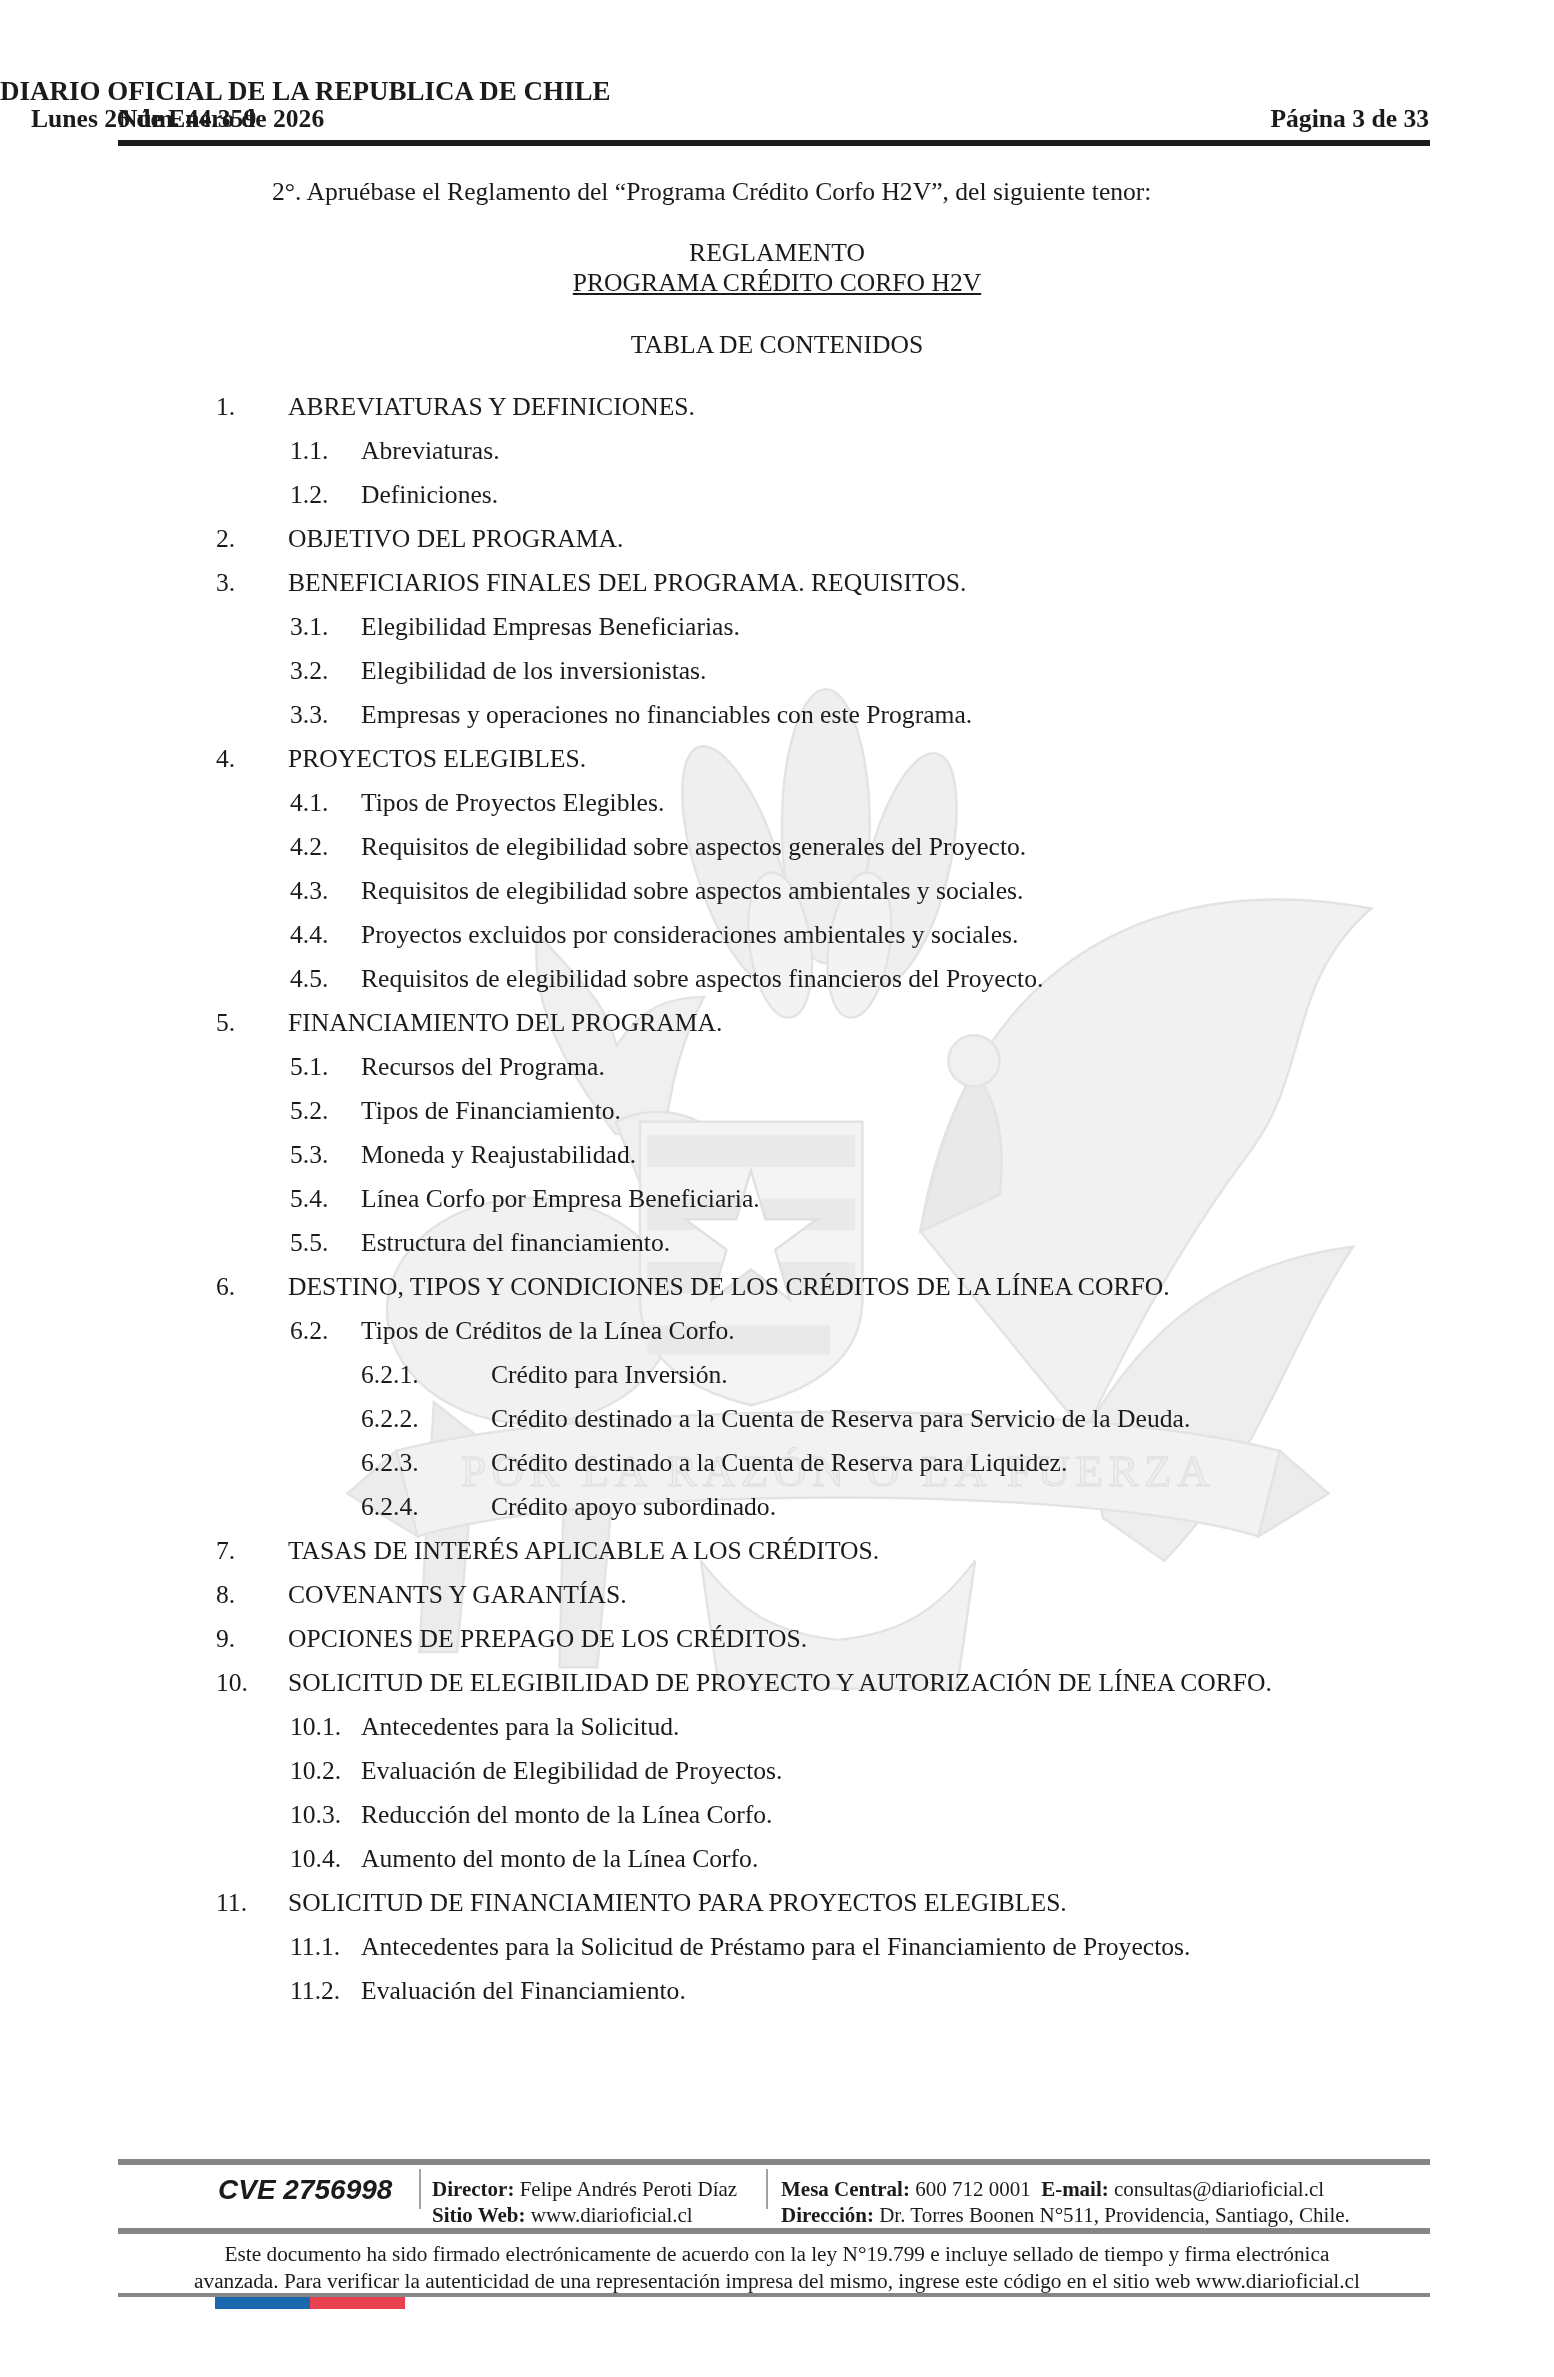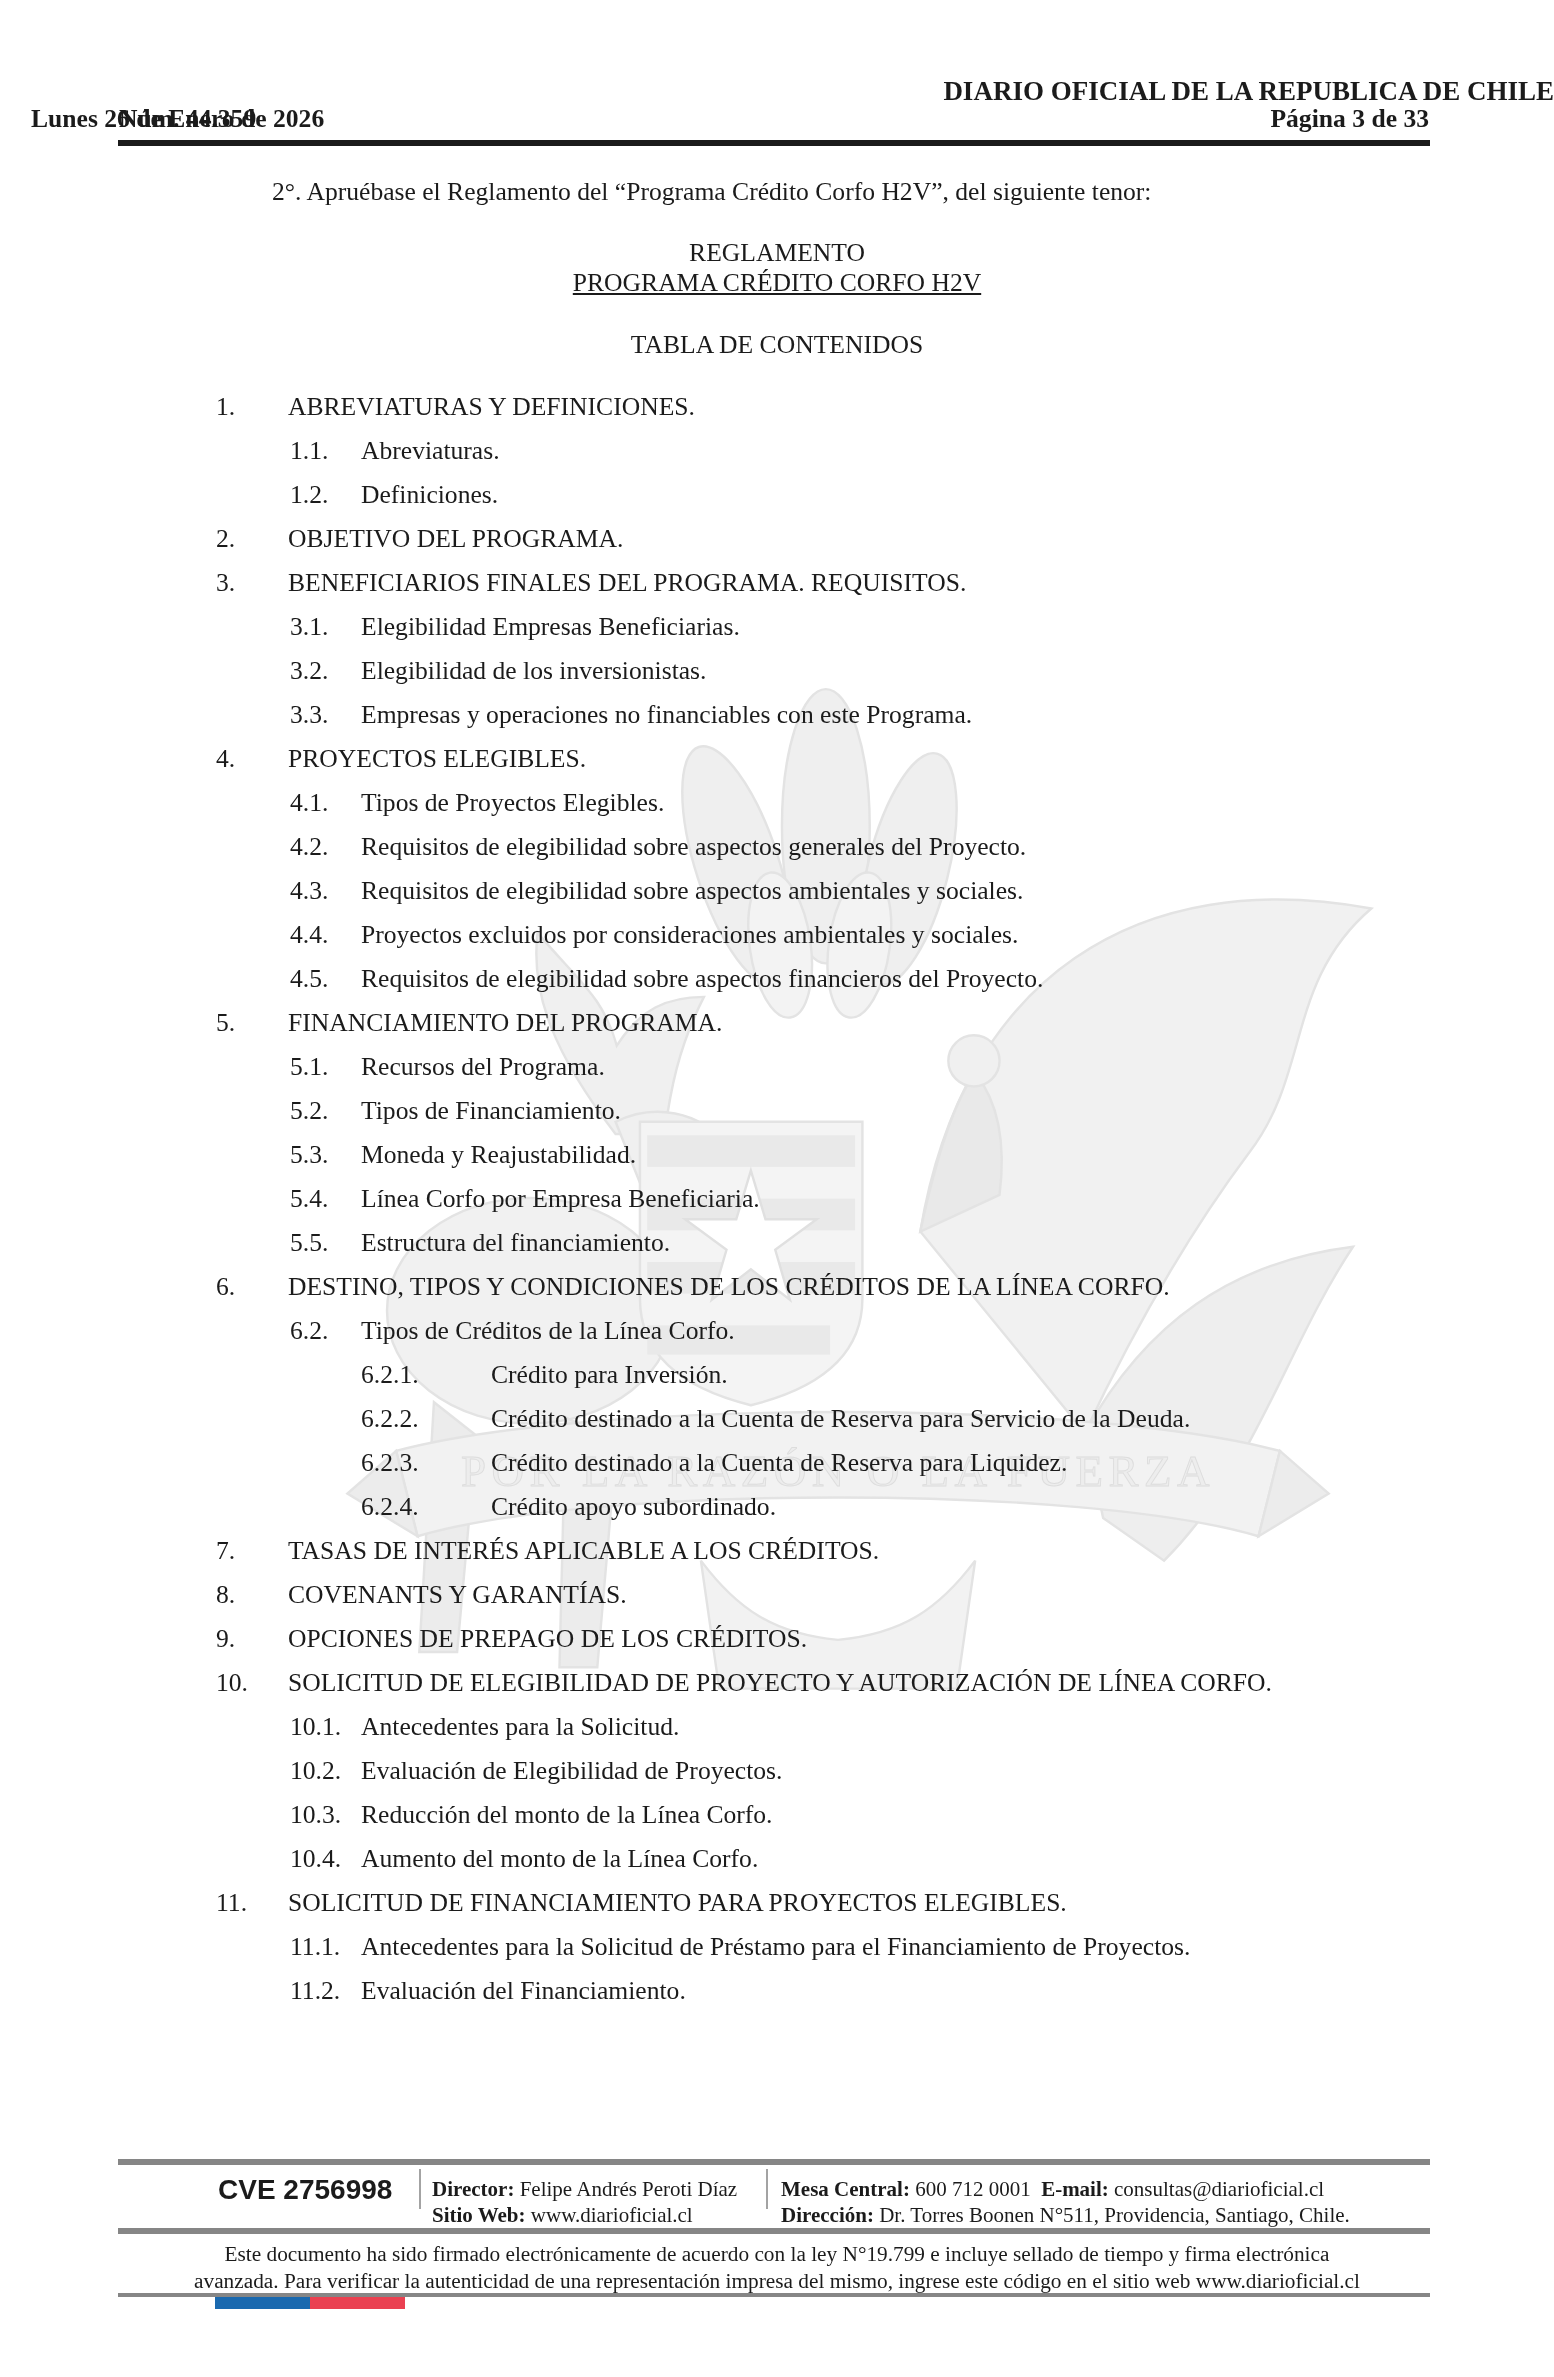--- a/index.html
+++ b/index.html
@@ -19,7 +19,7 @@
   
   .header-title{
     position:absolute;top:77px;left:0;width:100%;
-    text-align:right;font-weight:bold;font-size:27px;line-height:28px;
+    text-align:left;font-weight:bold;font-size:27px;line-height:28px;
     white-space:nowrap;
   }
   .hdr-issue{position:absolute;top:104px;left:119px;font-weight:bold;font-size:25.6px;white-space:nowrap;}

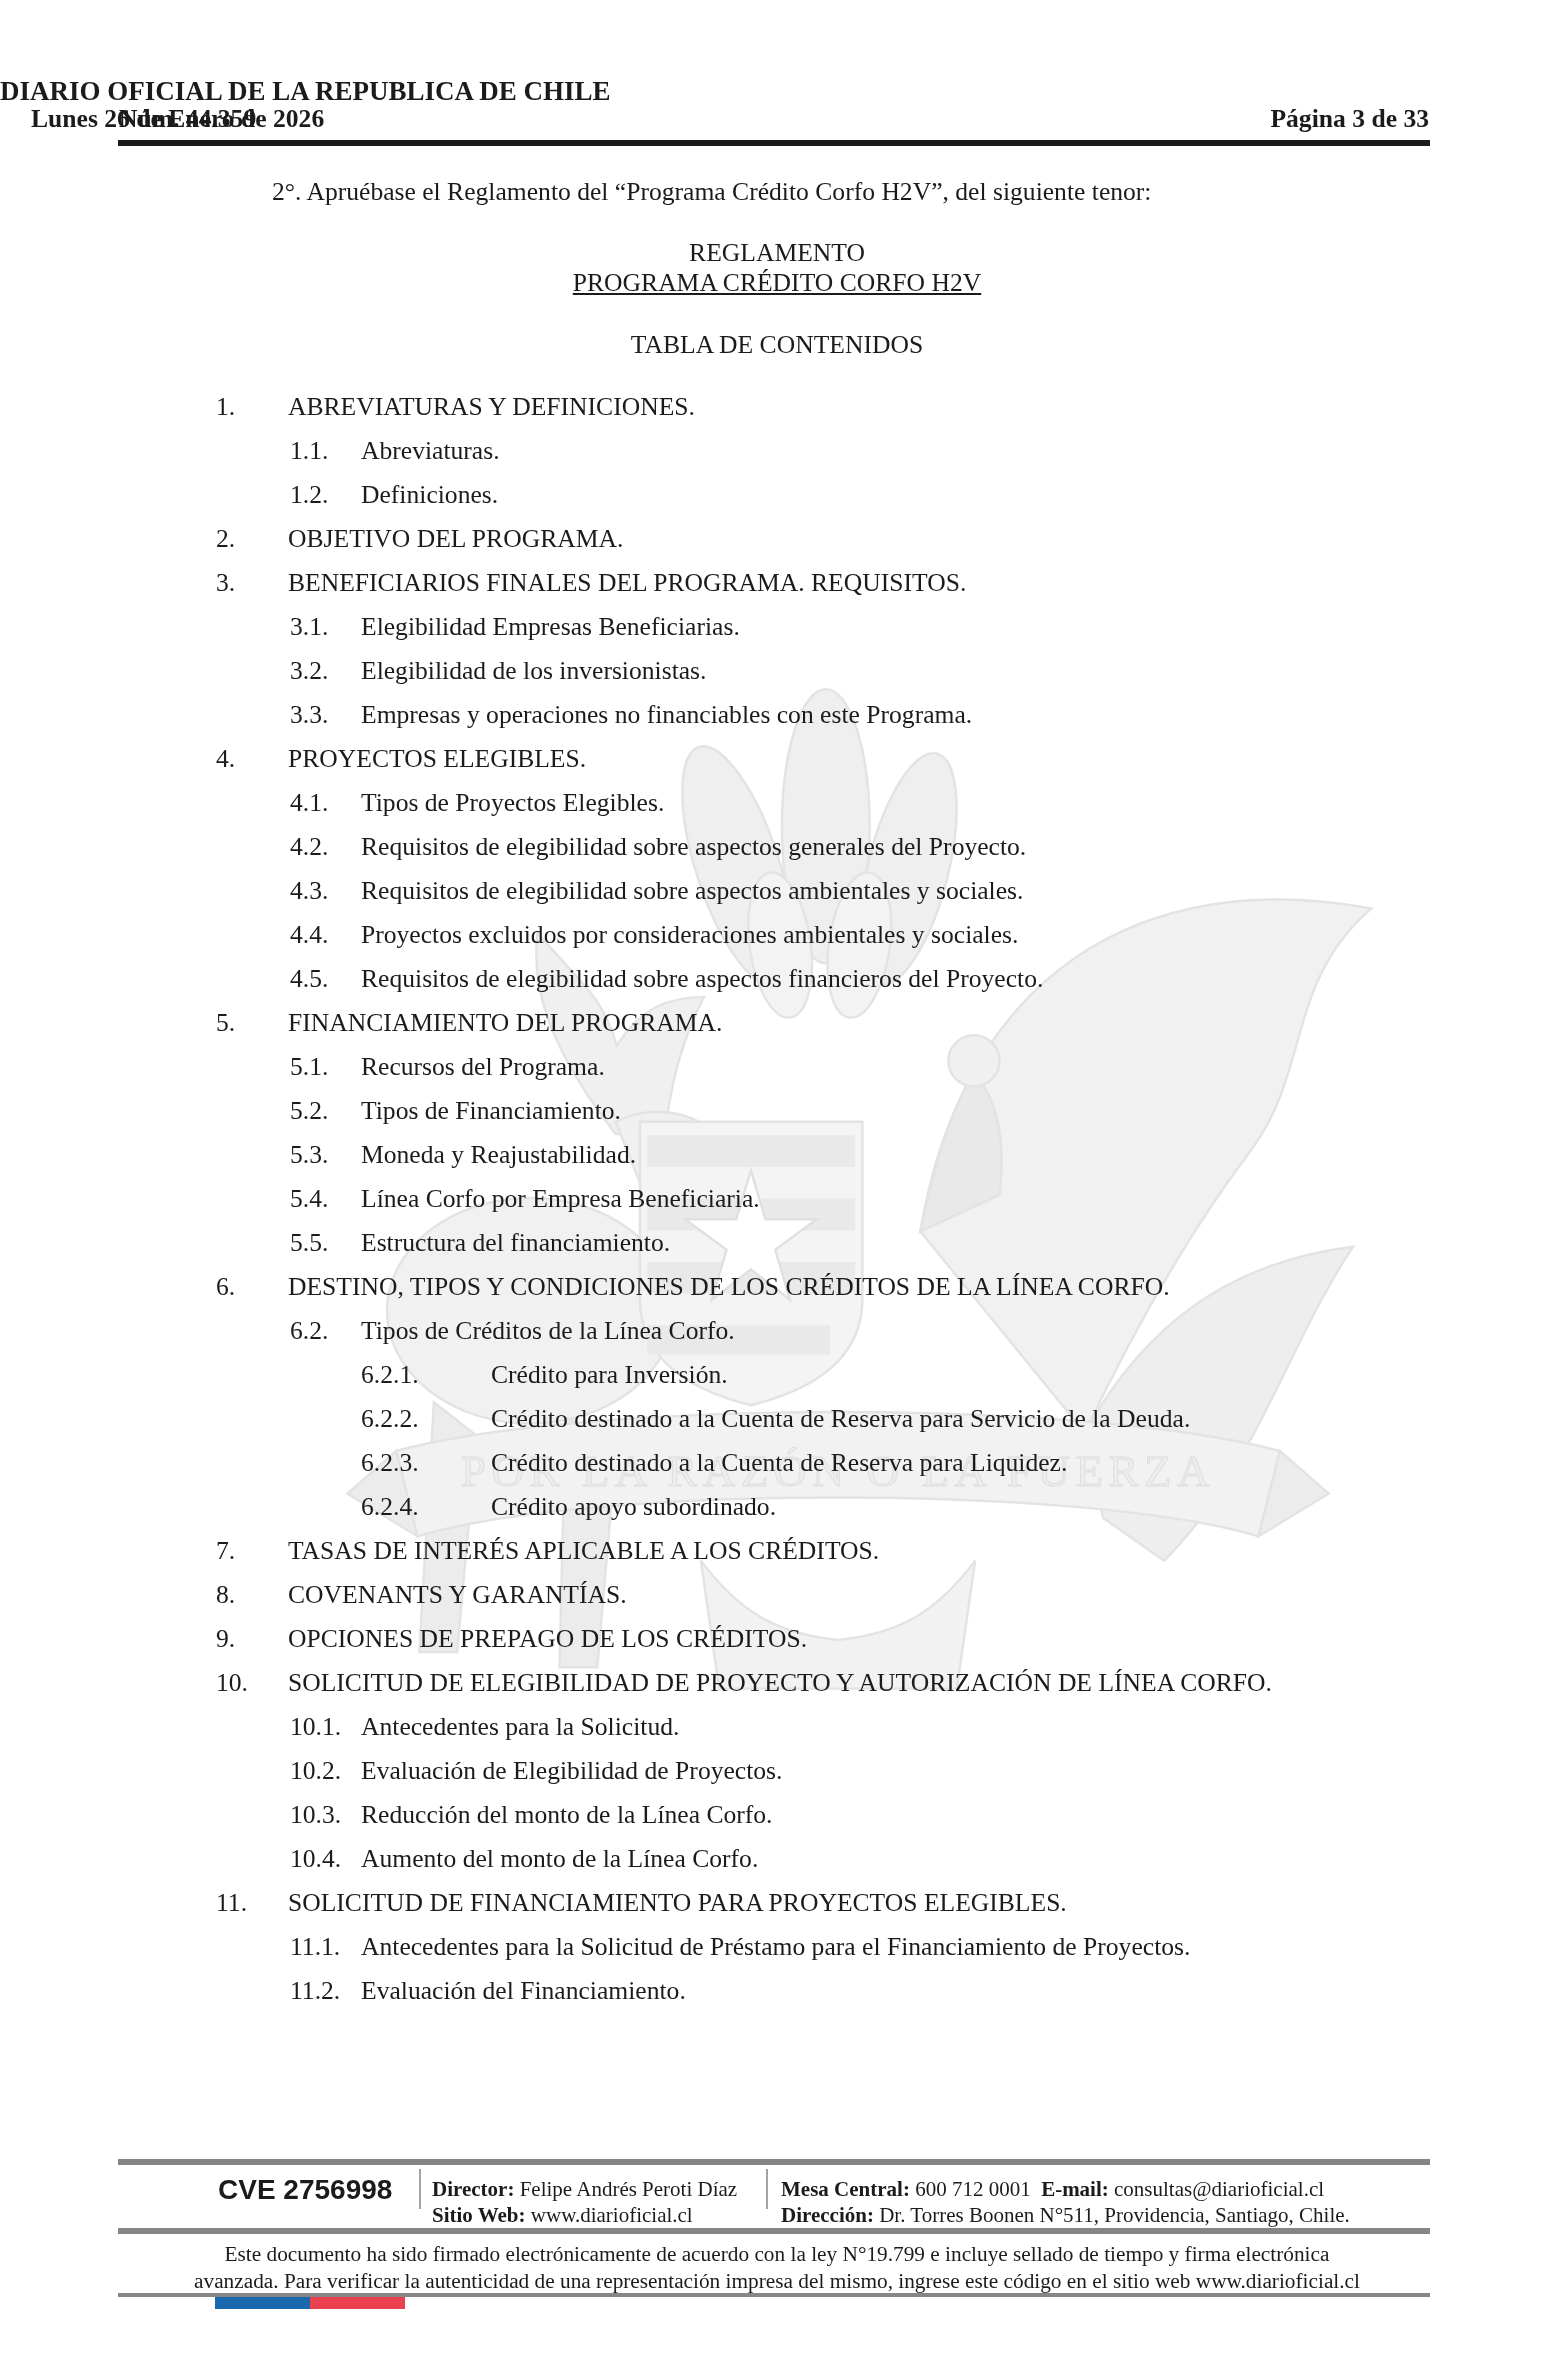--- a/index.html
+++ b/index.html
@@ -48,7 +48,7 @@
   .cve{
     position:absolute;left:218px;top:2174px;
     font-family:"Liberation Sans","DejaVu Sans",sans-serif;
-    font-weight:bold;font-size:28px;letter-spacing:0;white-space:nowrap;
+    font-weight:bold;font-size:28px;letter-spacing:0;white-space:nowrap;font-style:italic;
   }
   .vdiv{position:absolute;top:2169px;height:40px;width:1.8px;background:#a3a3a3;}
   #vdiv1{left:419px;}

